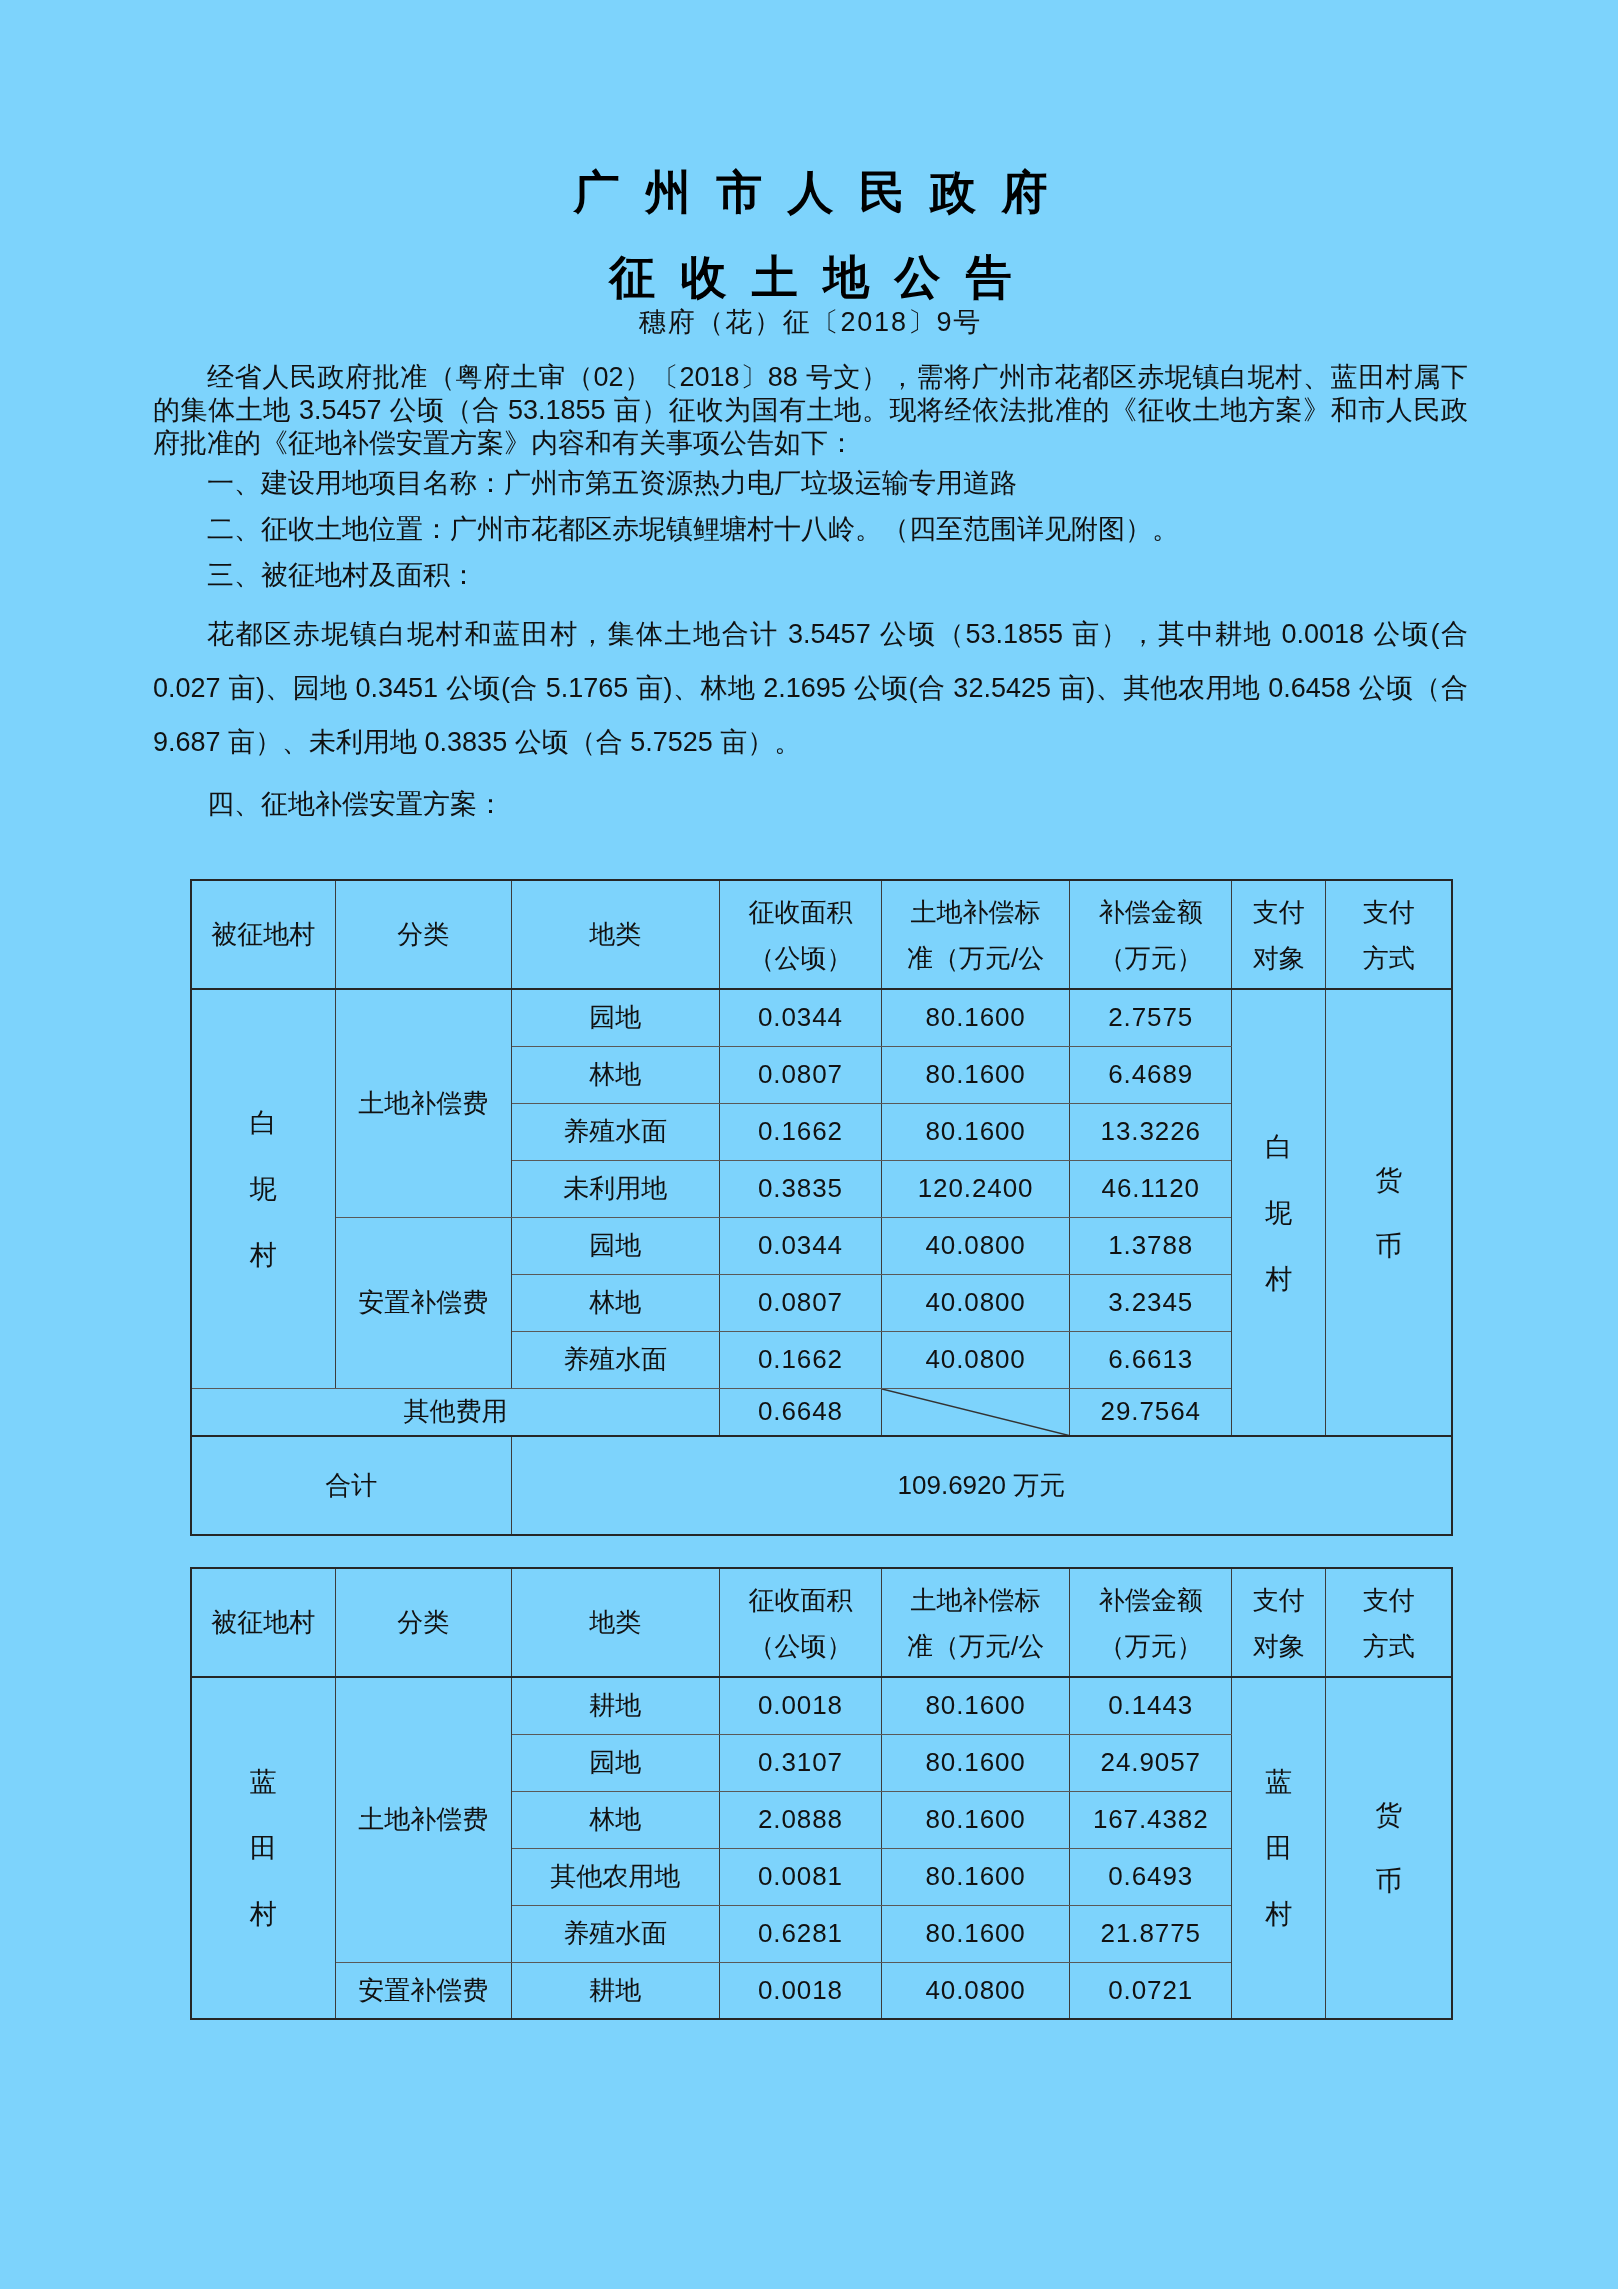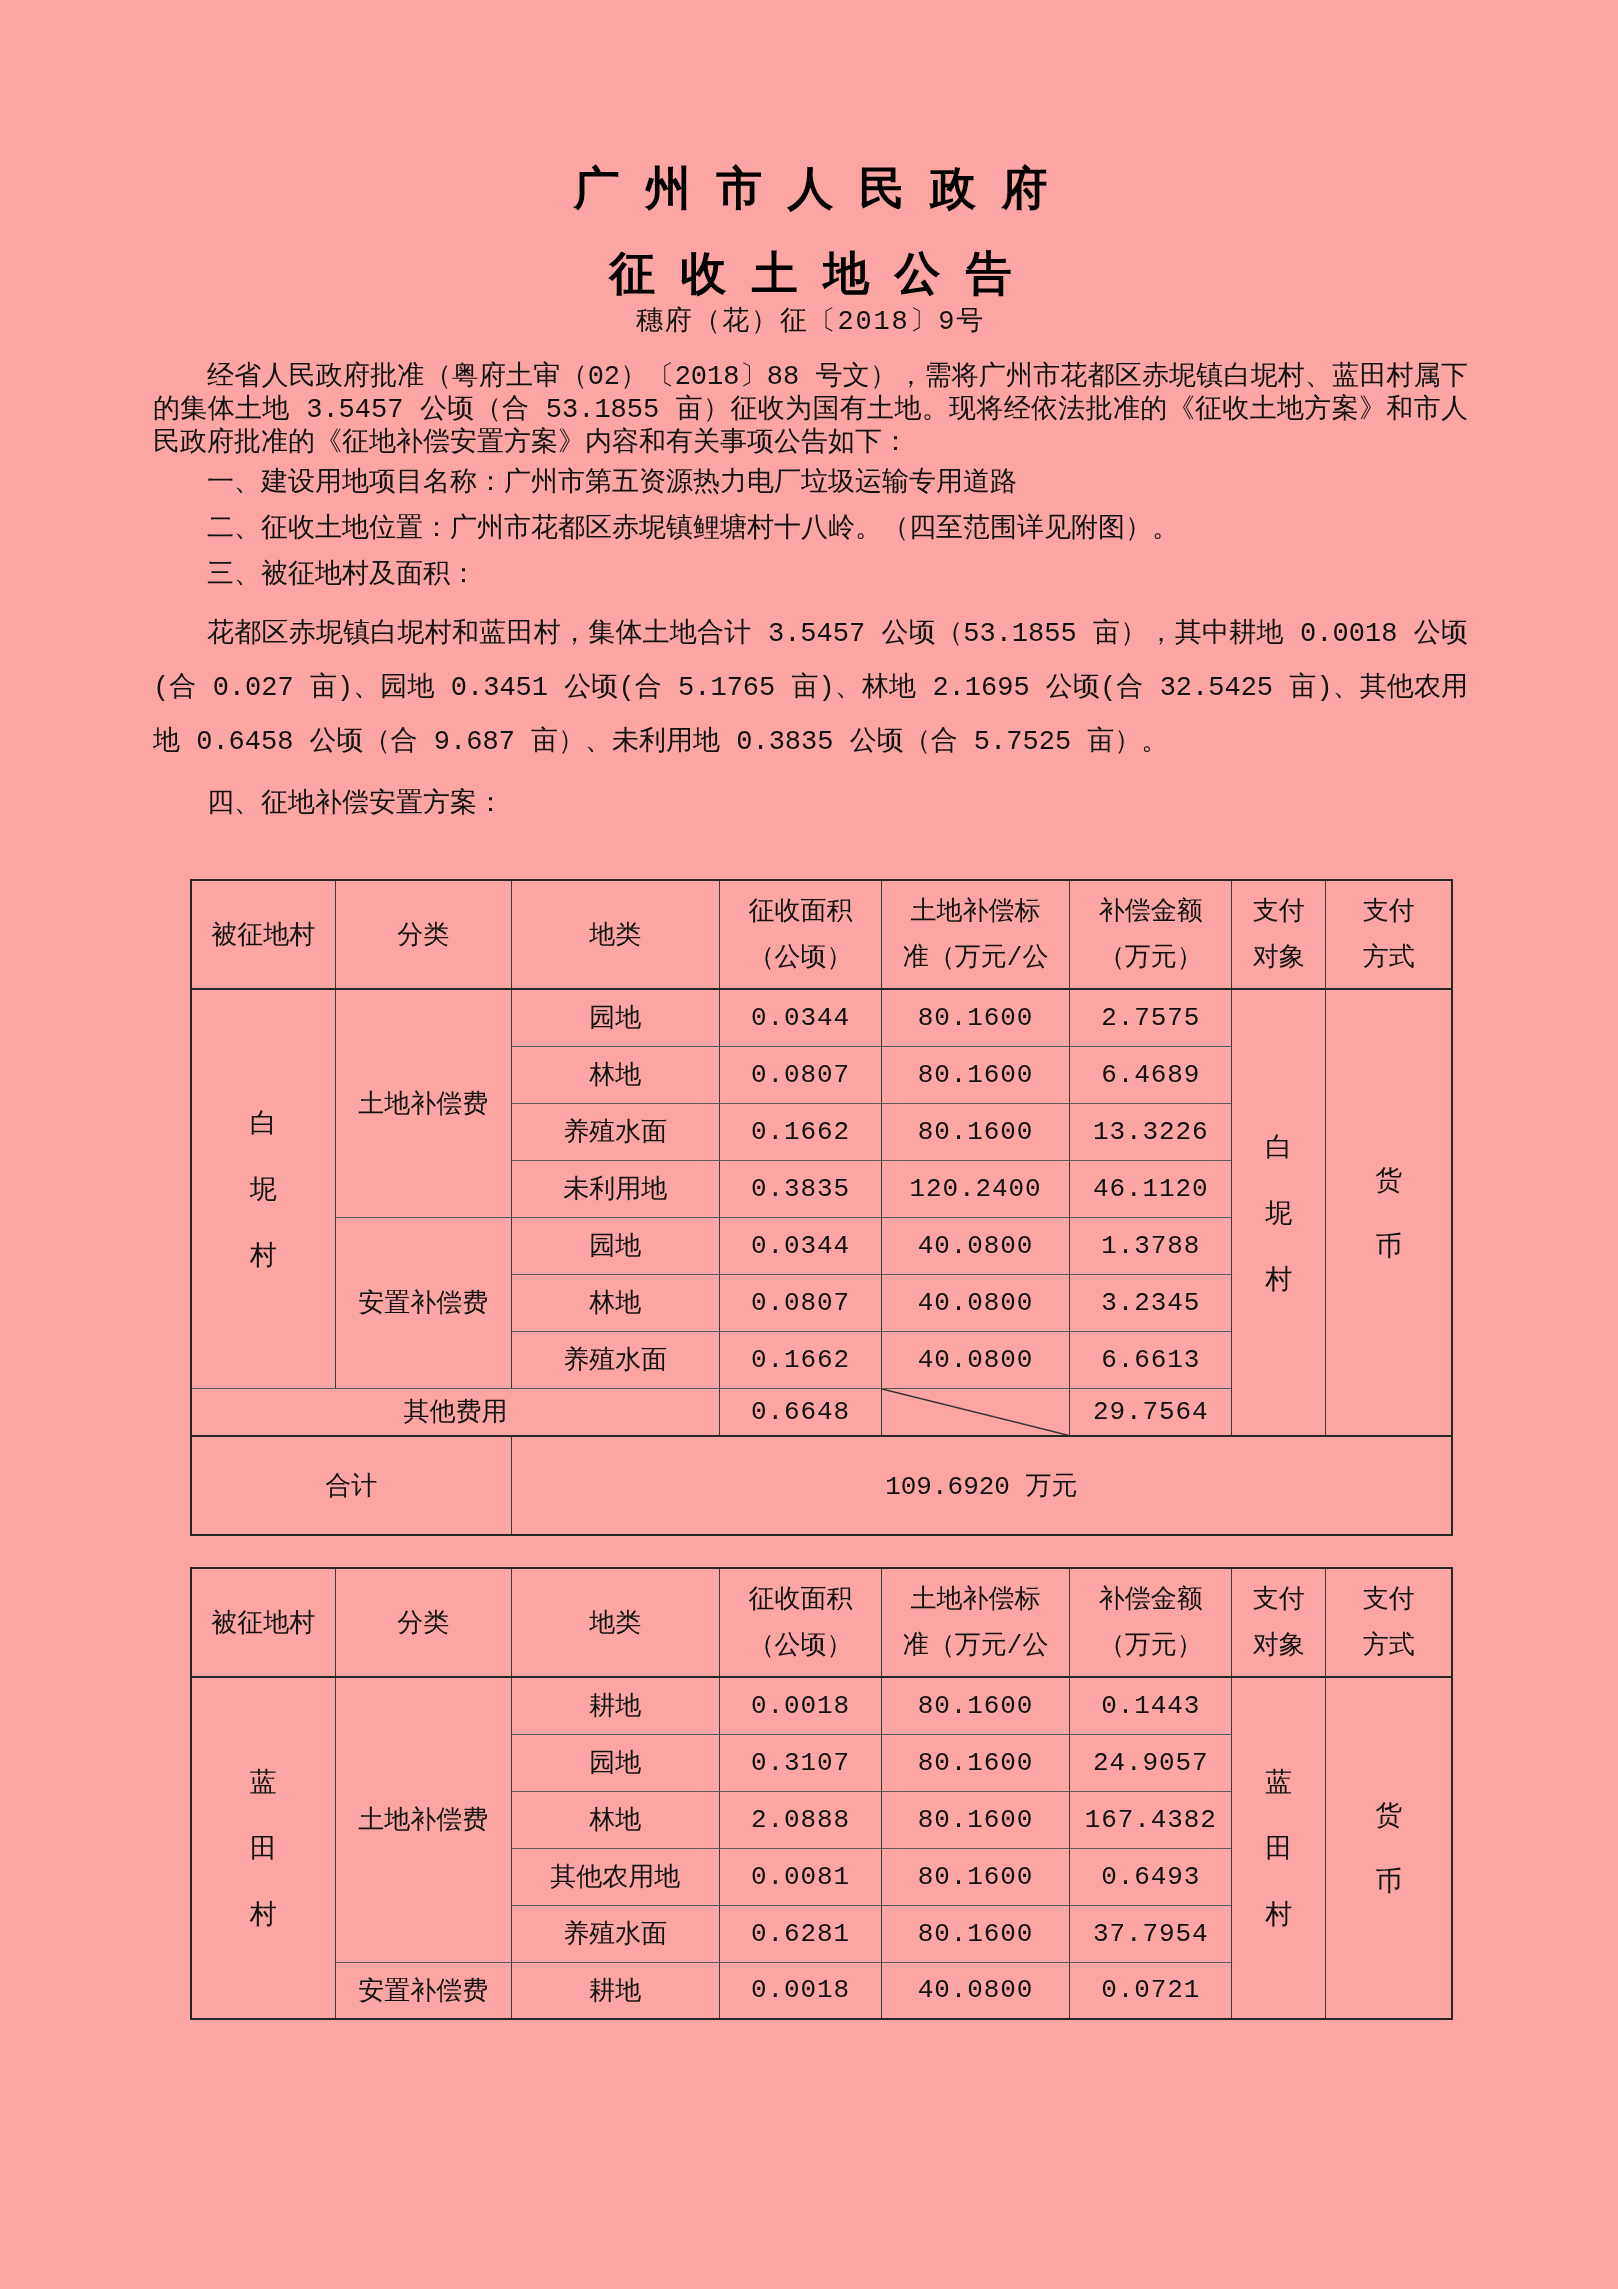--- a/index.html
+++ b/index.html
@@ -7,9 +7,9 @@
     position:relative;
     width:1619px; height:2290px;
     margin:0 auto;
-    background:#fca5a5;
+    background:#7dd3fc;
     color:#111;
-    font-family:Liberation Mono, monospace;
+    font-family:Liberation Sans, sans-serif;
     overflow:hidden;
   }
   .content { padding:0 151px 0 153px; }

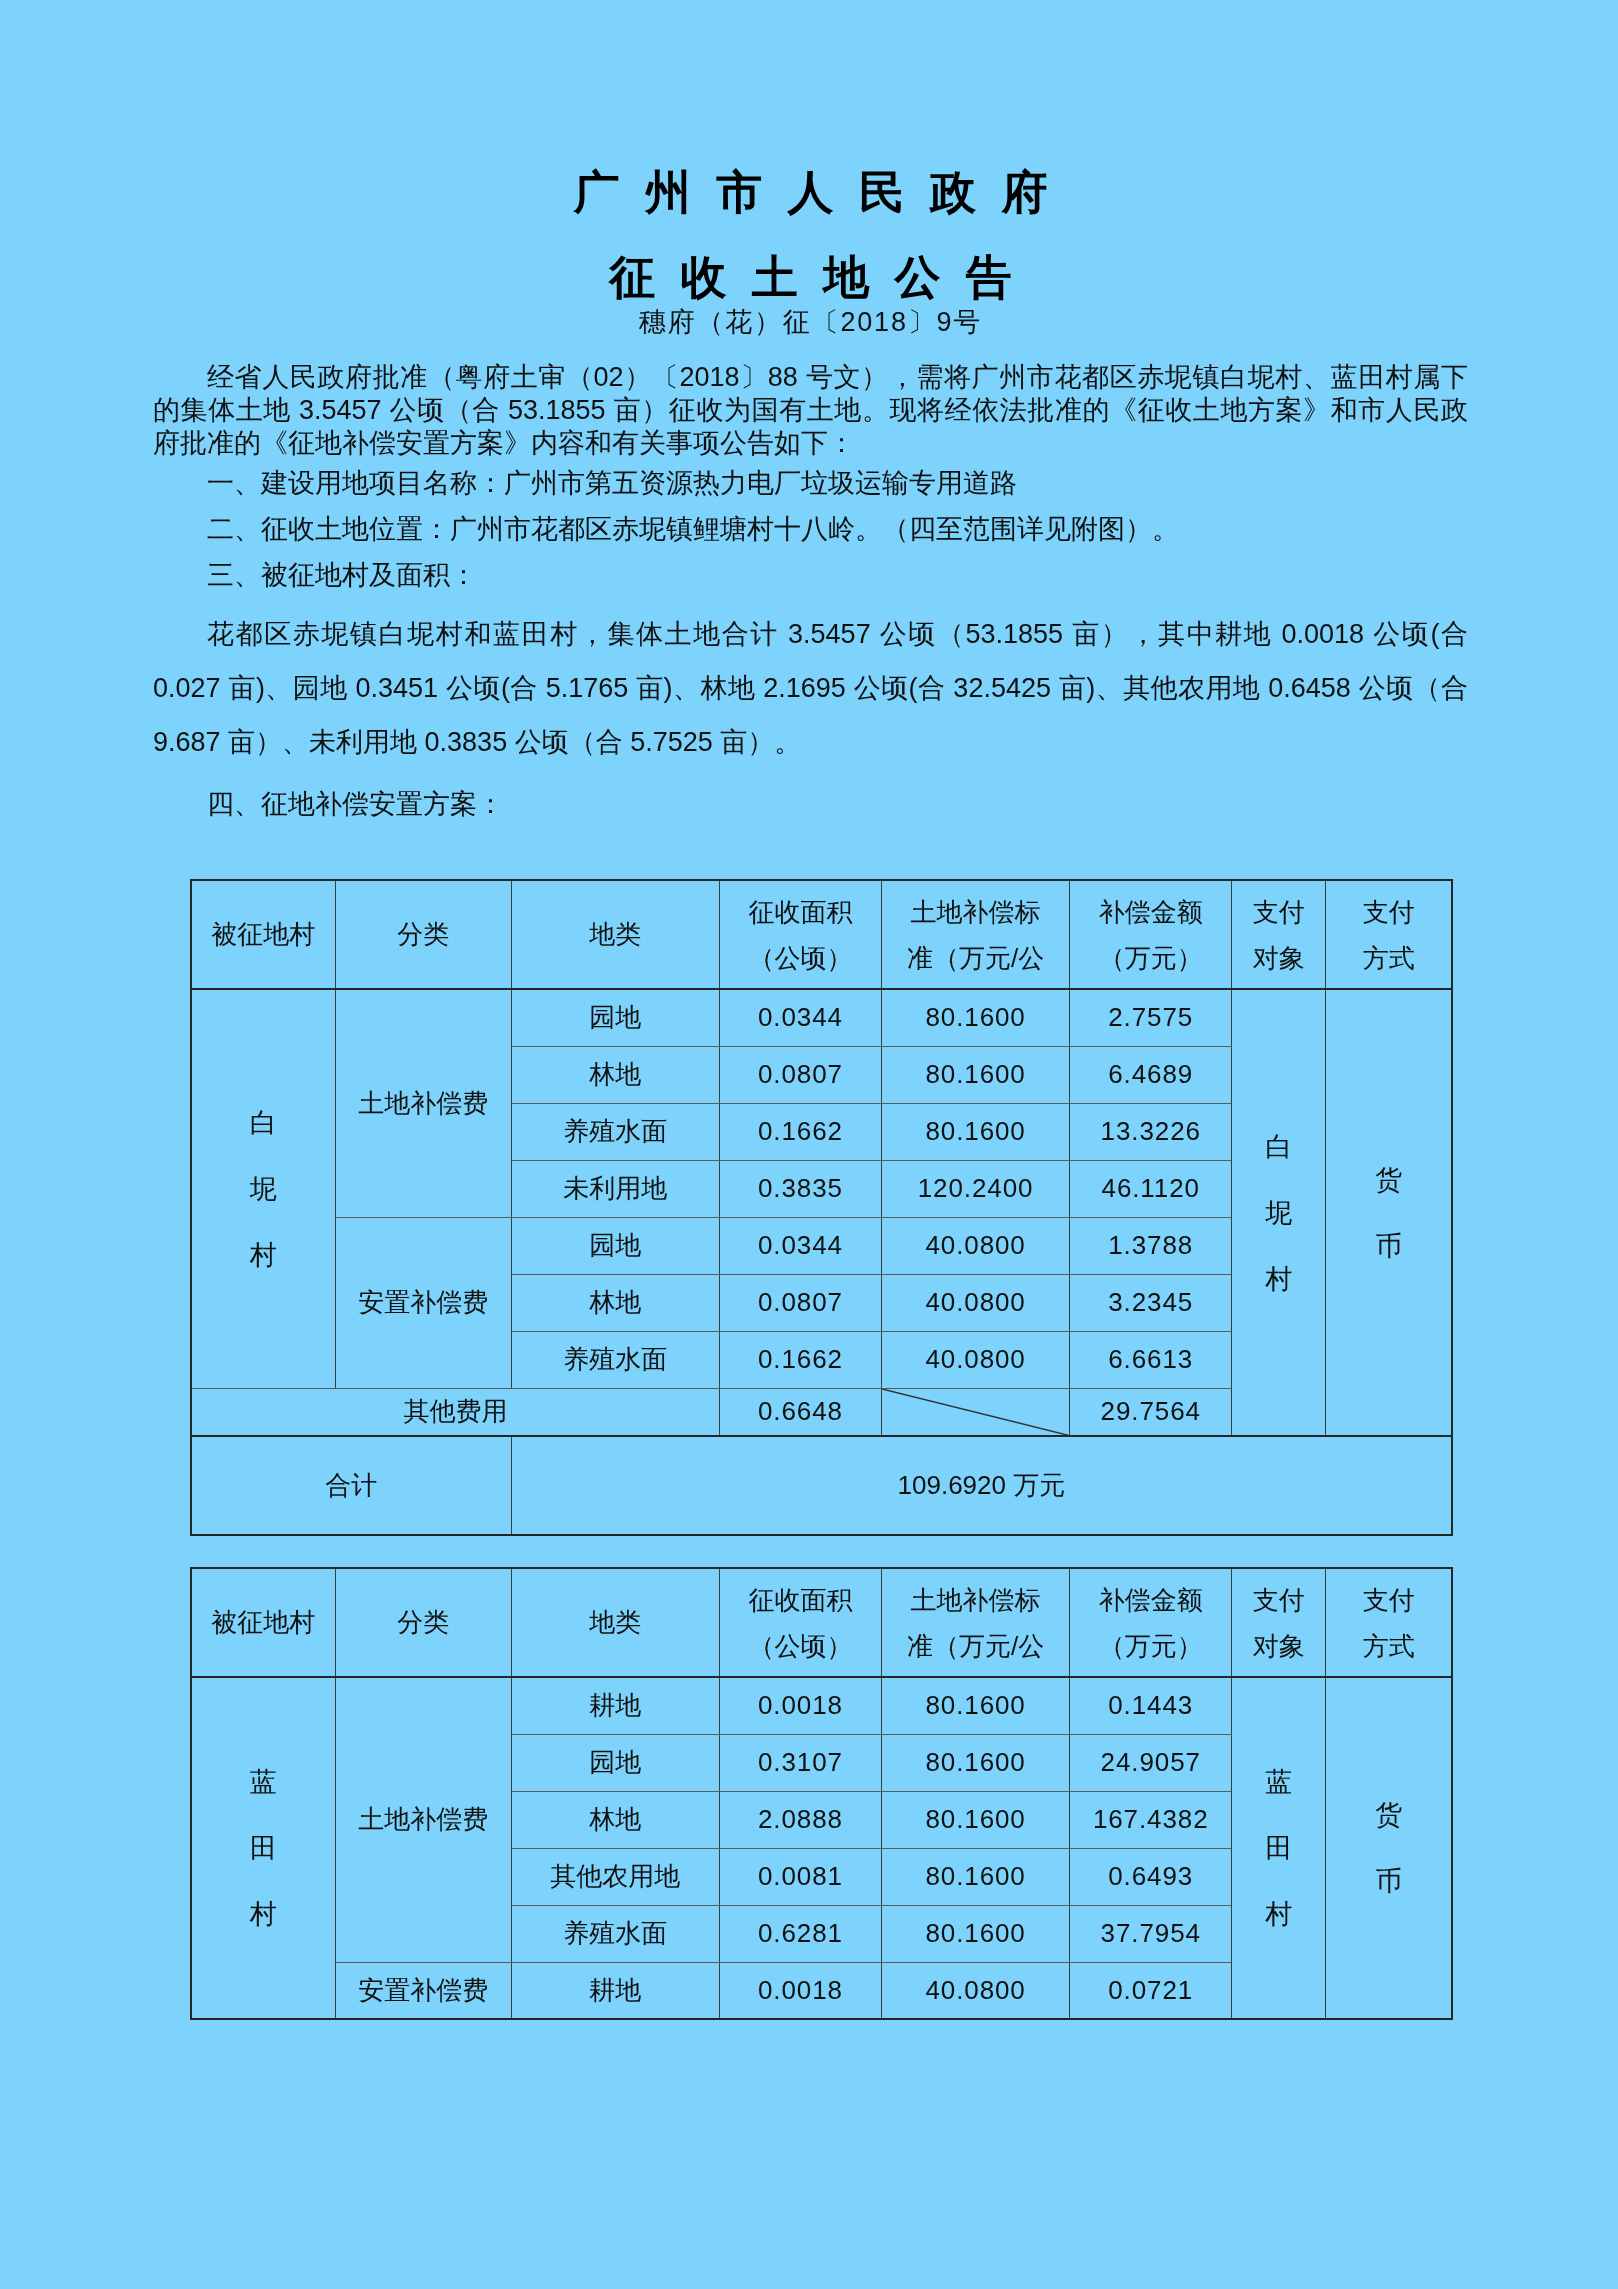--- a/index.html
+++ b/index.html
@@ -300,7 +300,7 @@
           <td>养殖水面</td>
           <td class="num">0.6281</td>
           <td class="num">80.1600</td>
-          <td class="num">37.7954</td>
+          <td class="num">21.8775</td>
         </tr>
         <tr>
           <td>安置补偿费</td>

